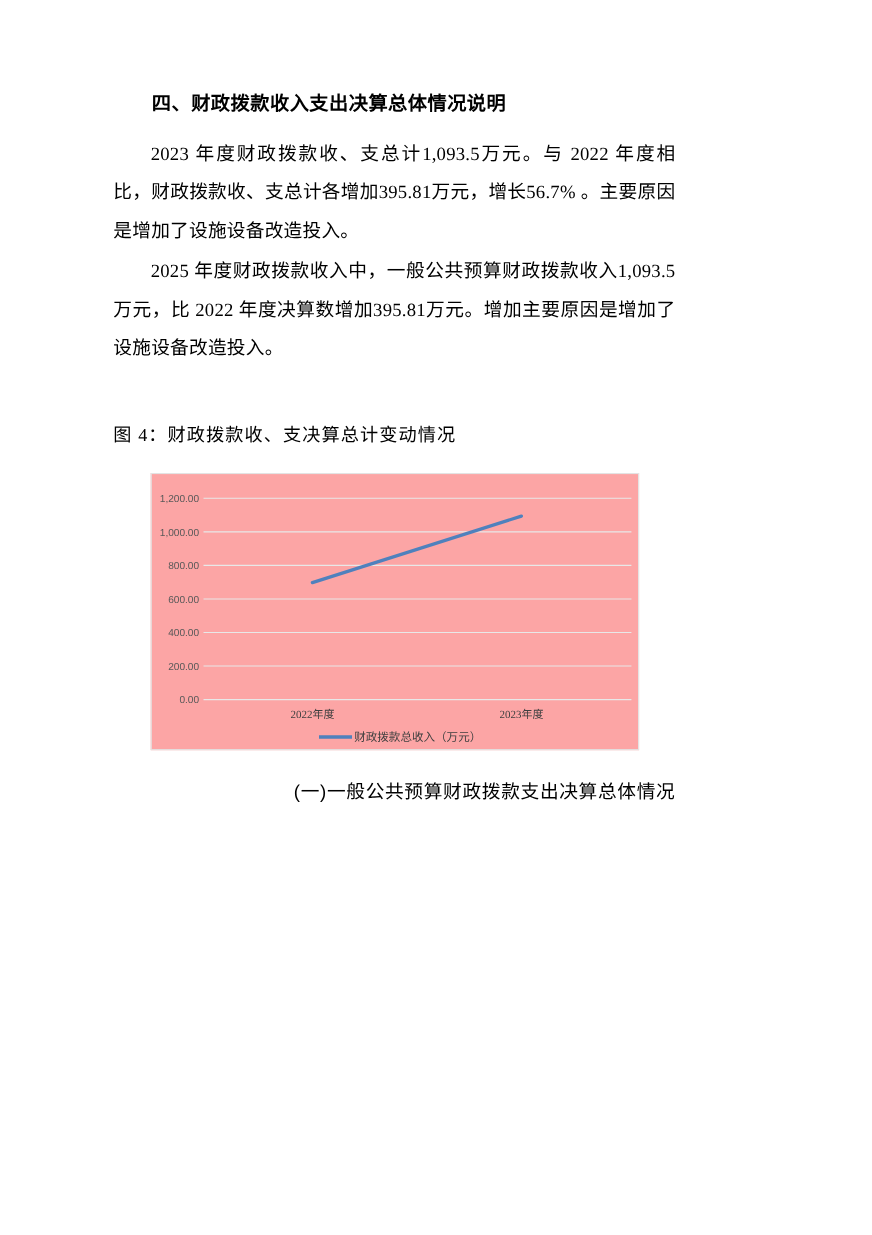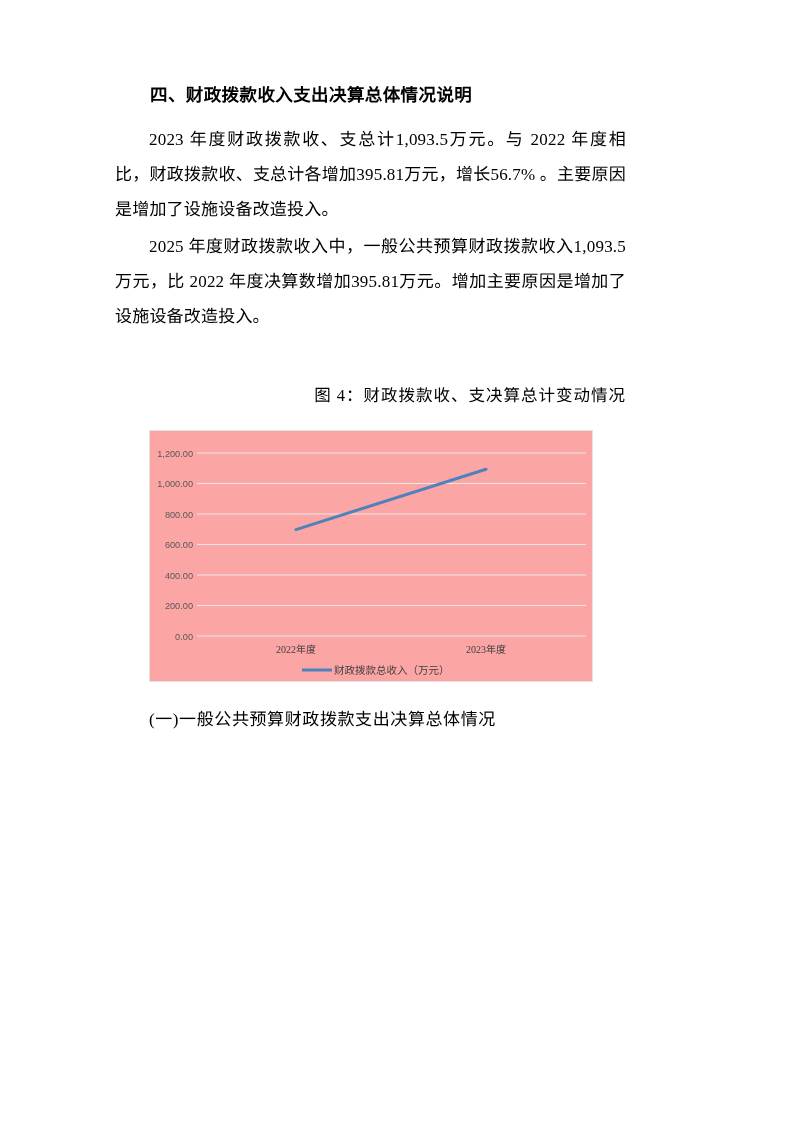--- a/index.html
+++ b/index.html
@@ -19,7 +19,7 @@
 
   .page {
     position: absolute;
-    left: 12px; top: 0;
+    left: 0; top: 0;
     width: 714px;
     height: 1123px;
     box-sizing: border-box;

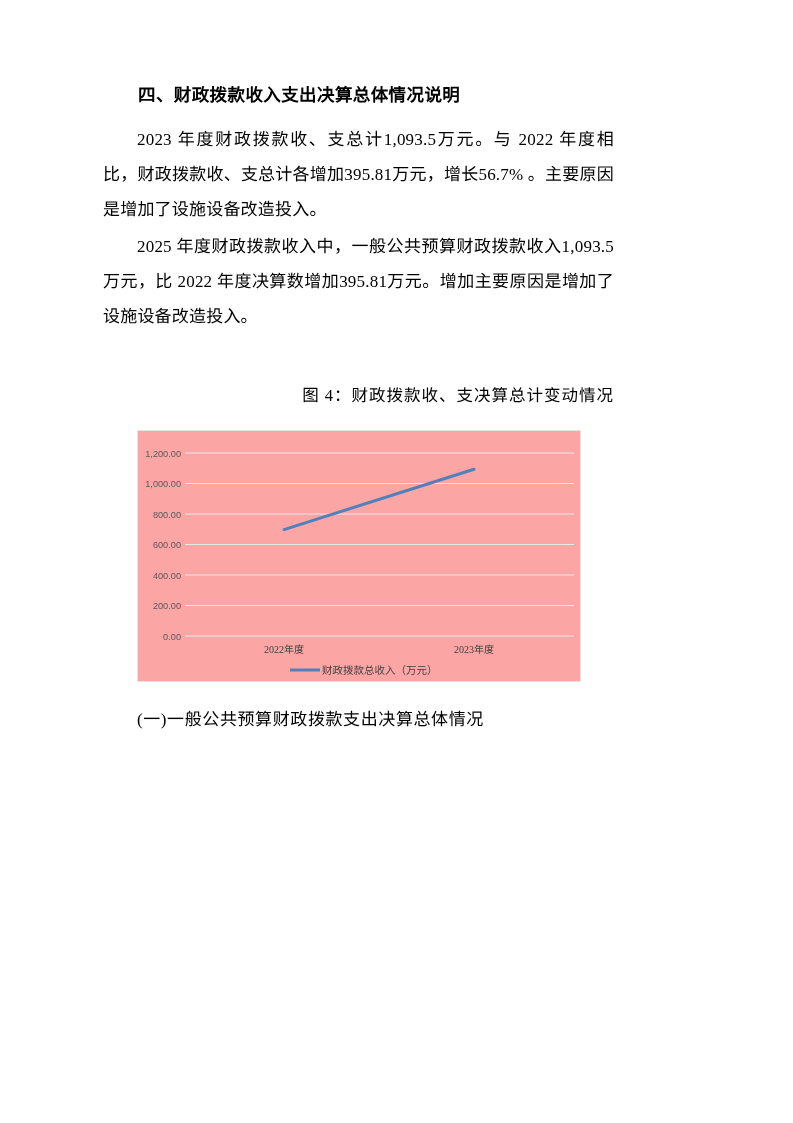--- a/index.html
+++ b/index.html
@@ -66,7 +66,7 @@
   .fig-caption {
     font-family: "Liberation Serif", "DejaVu Serif", serif;
     font-size: 16.5px;
-    text-align: right;
+    text-align: left;
     letter-spacing: 1px;
     margin: 0 0 24px 0;
   }

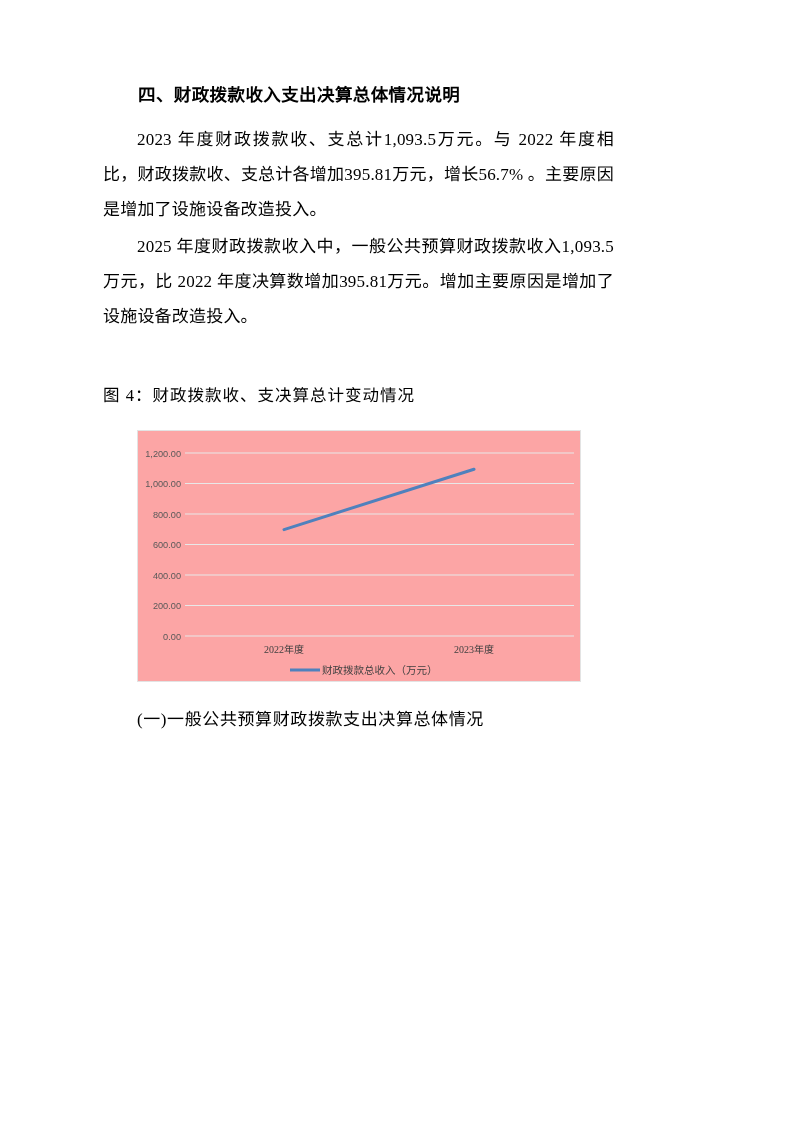--- a/index.html
+++ b/index.html
@@ -38,13 +38,14 @@
     color: #000;
   }
   .h-sub {
-    font-family: Liberation Serif, serif;
+    font-family: Liberation Sans, sans-serif;
     font-size: 17px;
     font-weight: normal;
     line-height: 1.4;
     letter-spacing: 0.6px;
     text-indent: 2em;
     margin: 0 0 6px 0;
+    text-align: right;
   }
 
   

